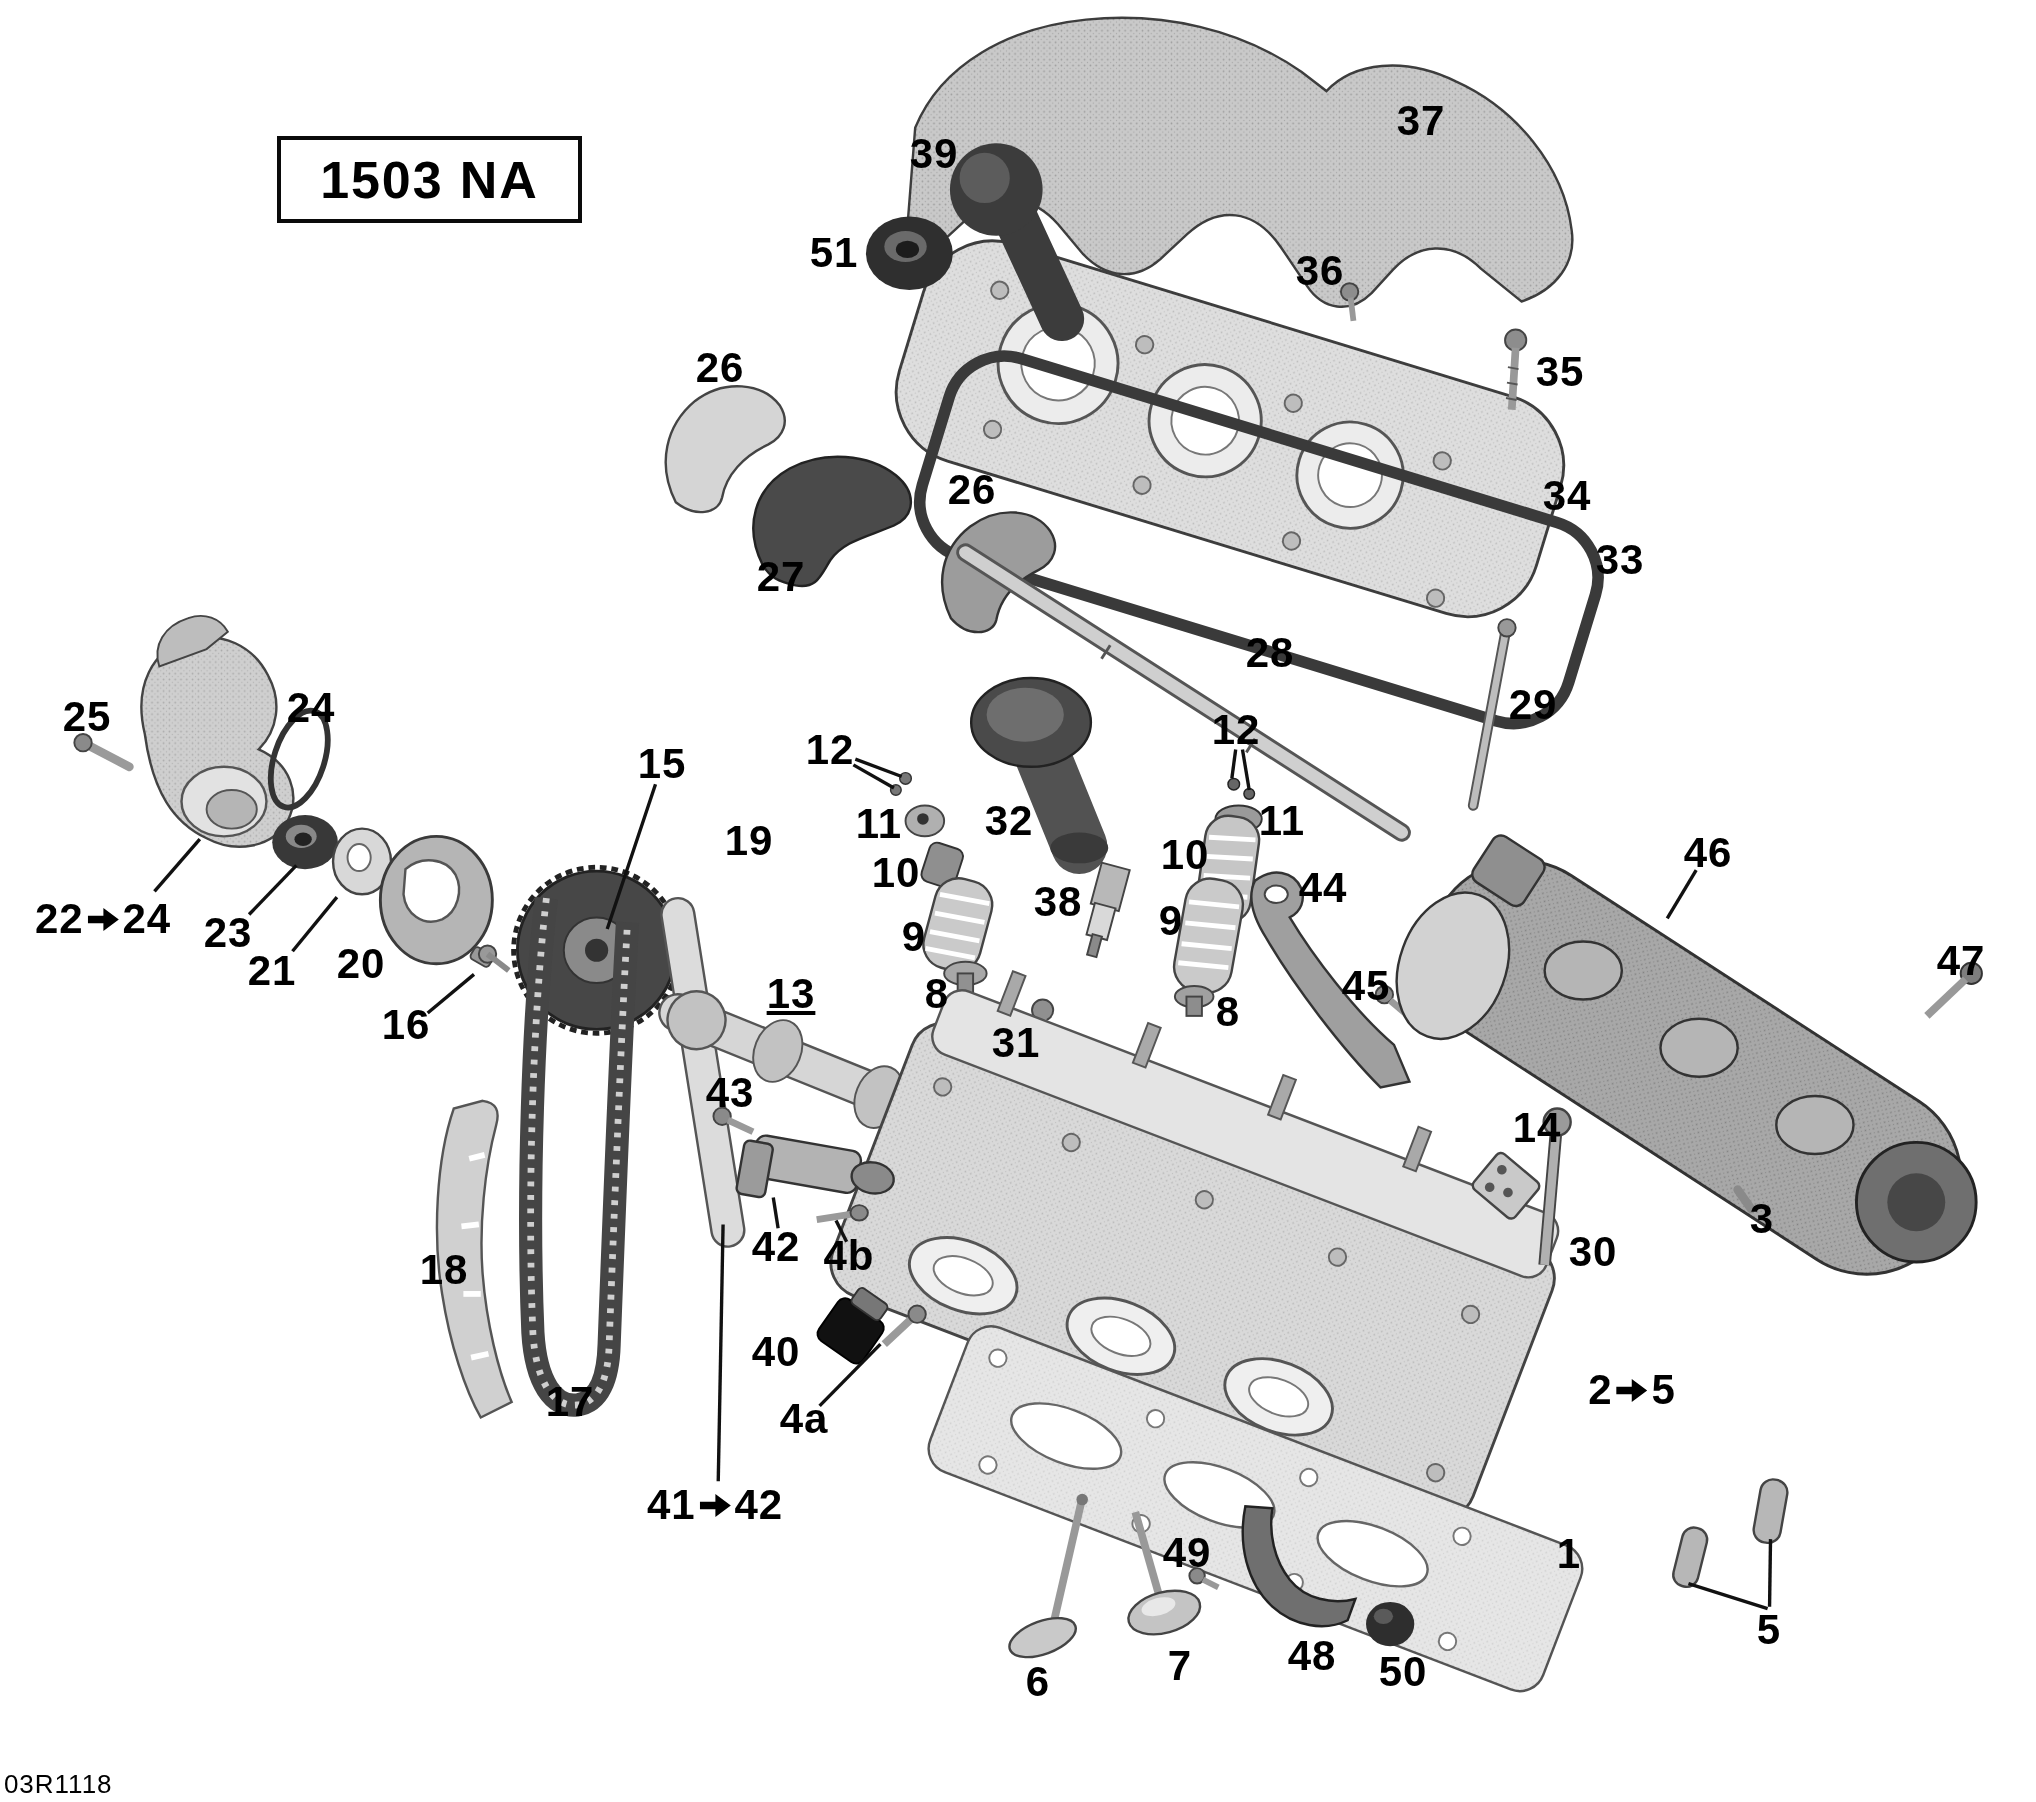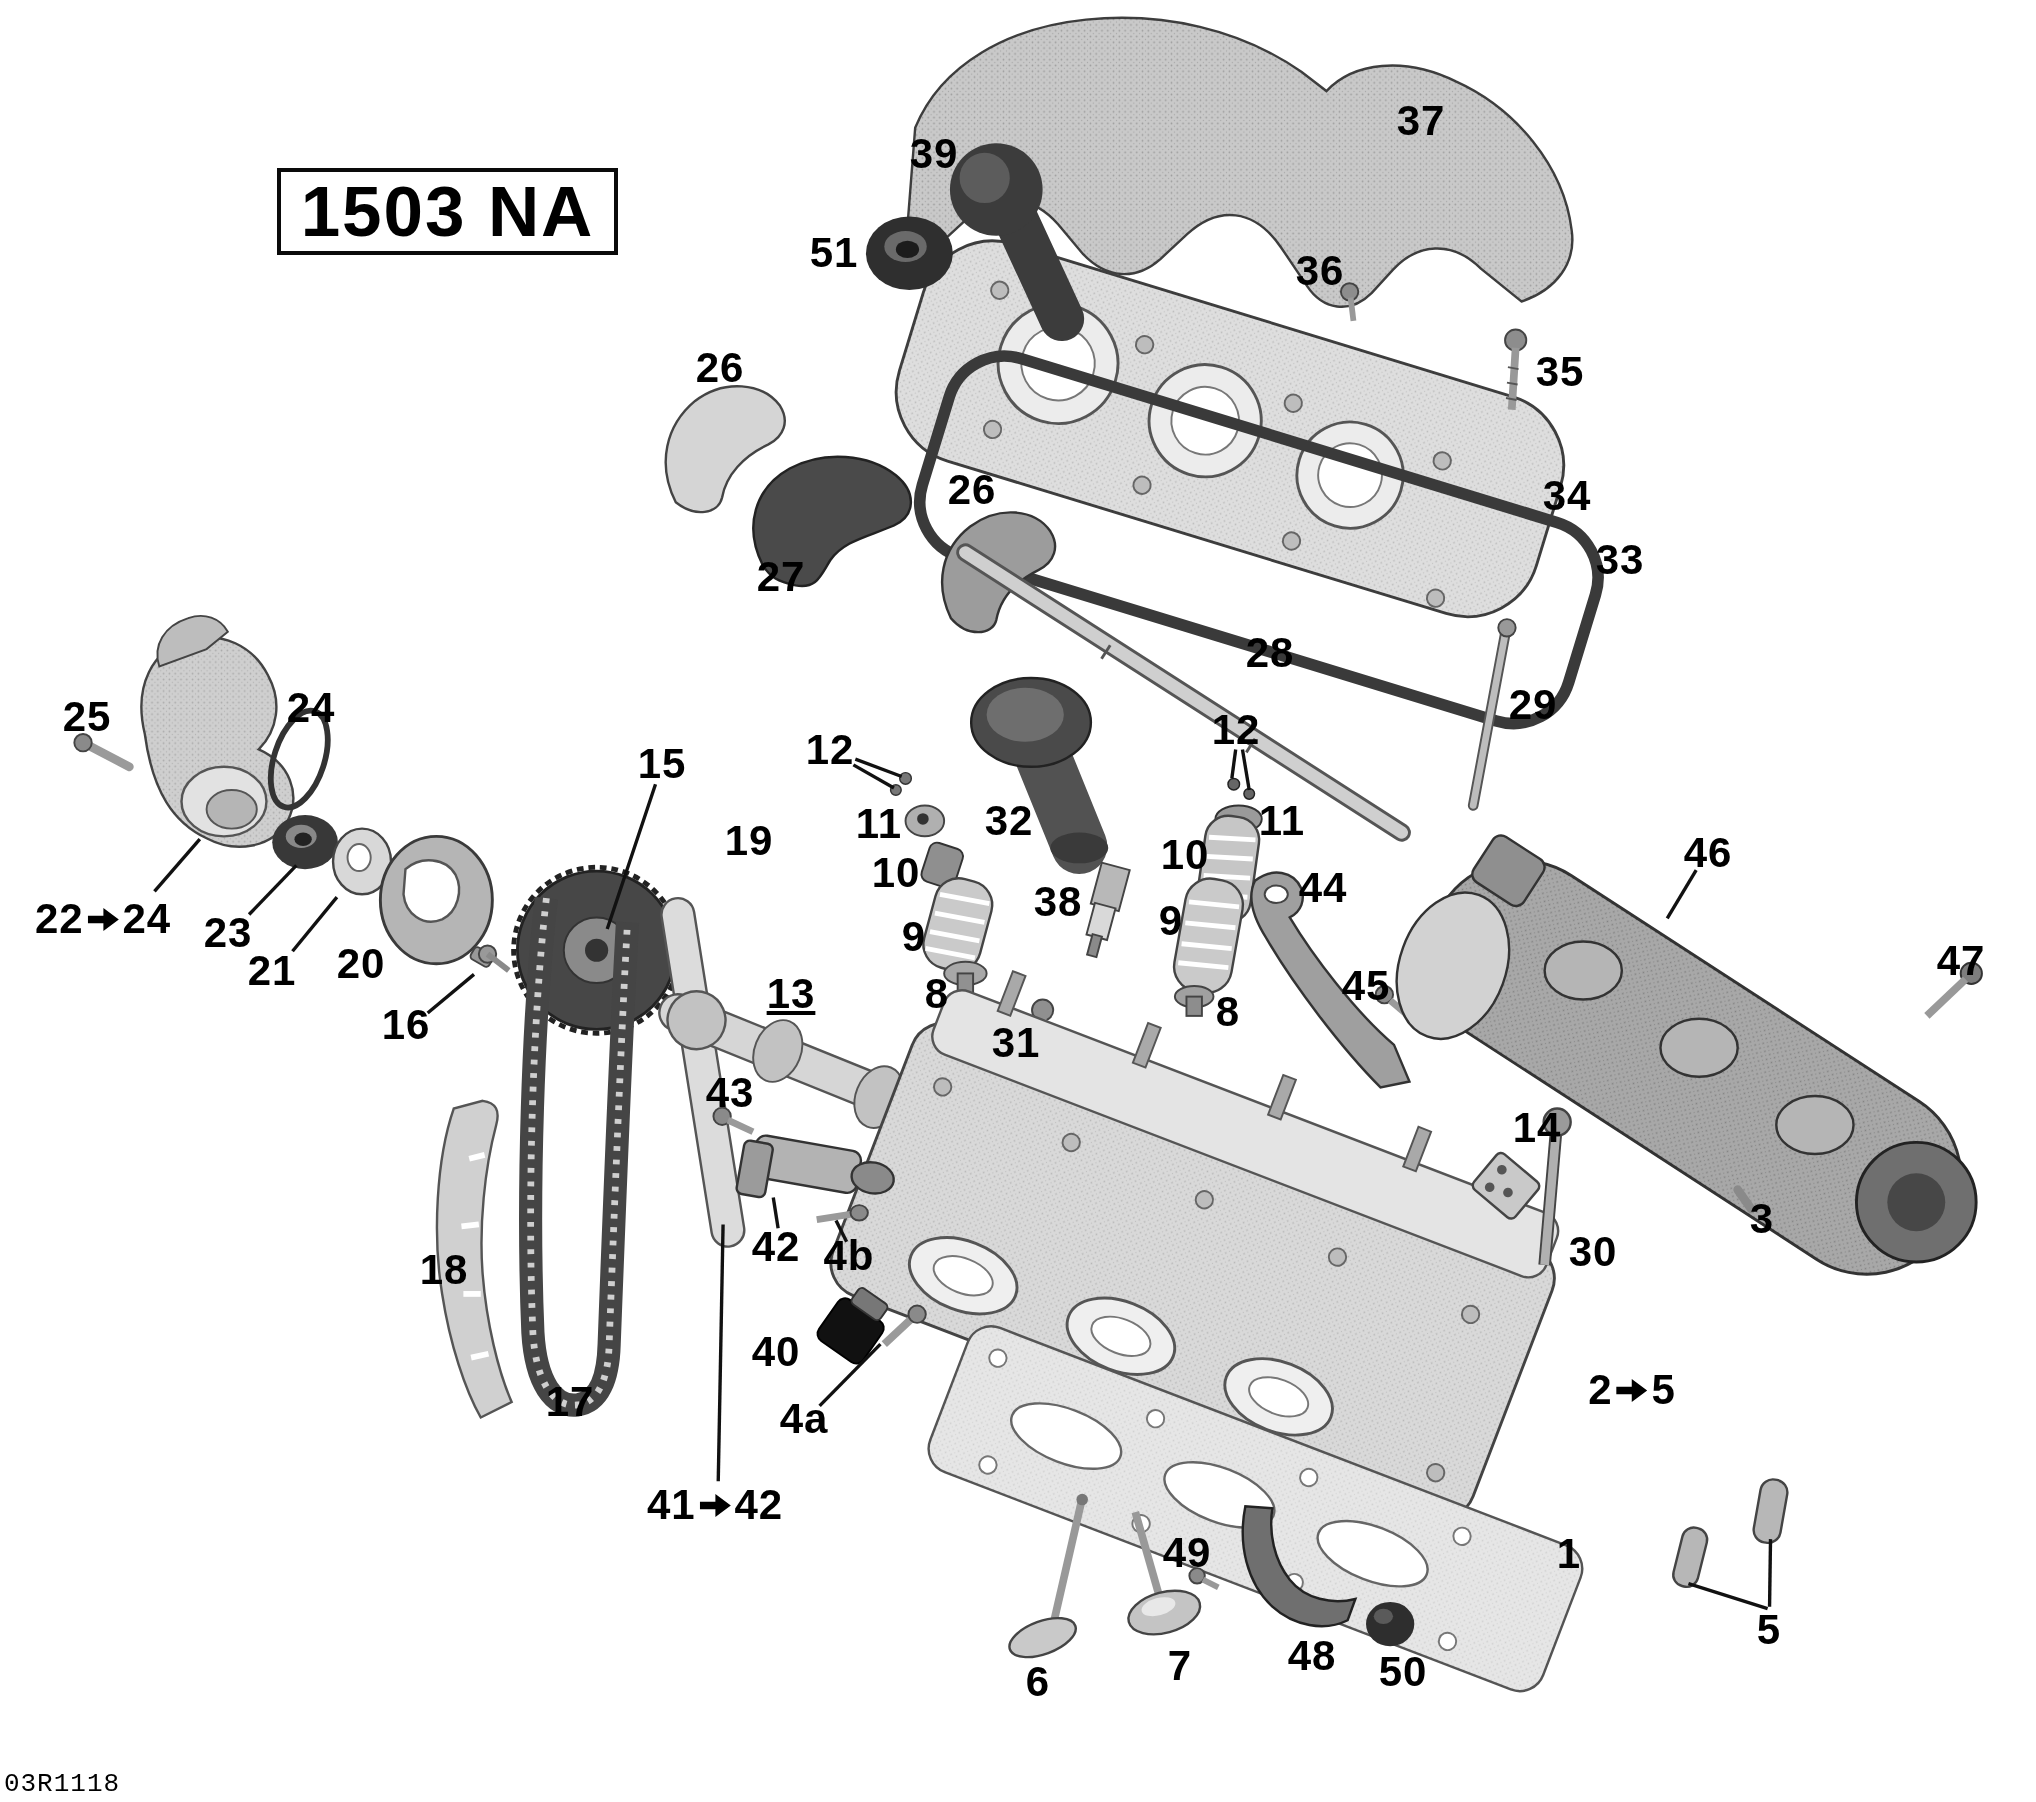--- a/index.html
+++ b/index.html
@@ -14,10 +14,10 @@
   }
   .plabel svg{display:block;}
   #title-box{
-    position:absolute;left:277px;top:168px;width:341px;height:87px;
+    position:absolute;left:277px;top:136px;width:305px;height:87px;
     border:4.8px solid #0a0a0a;box-sizing:border-box;
     display:flex;align-items:center;justify-content:center;
-    font-size:71px;font-weight:700;letter-spacing:1.9px;
+    font-size:52px;font-weight:700;letter-spacing:1.9px;
   }
   #ref-note{
     position:absolute;left:1820px;top:697px;transform:translate(-50%,-50%);

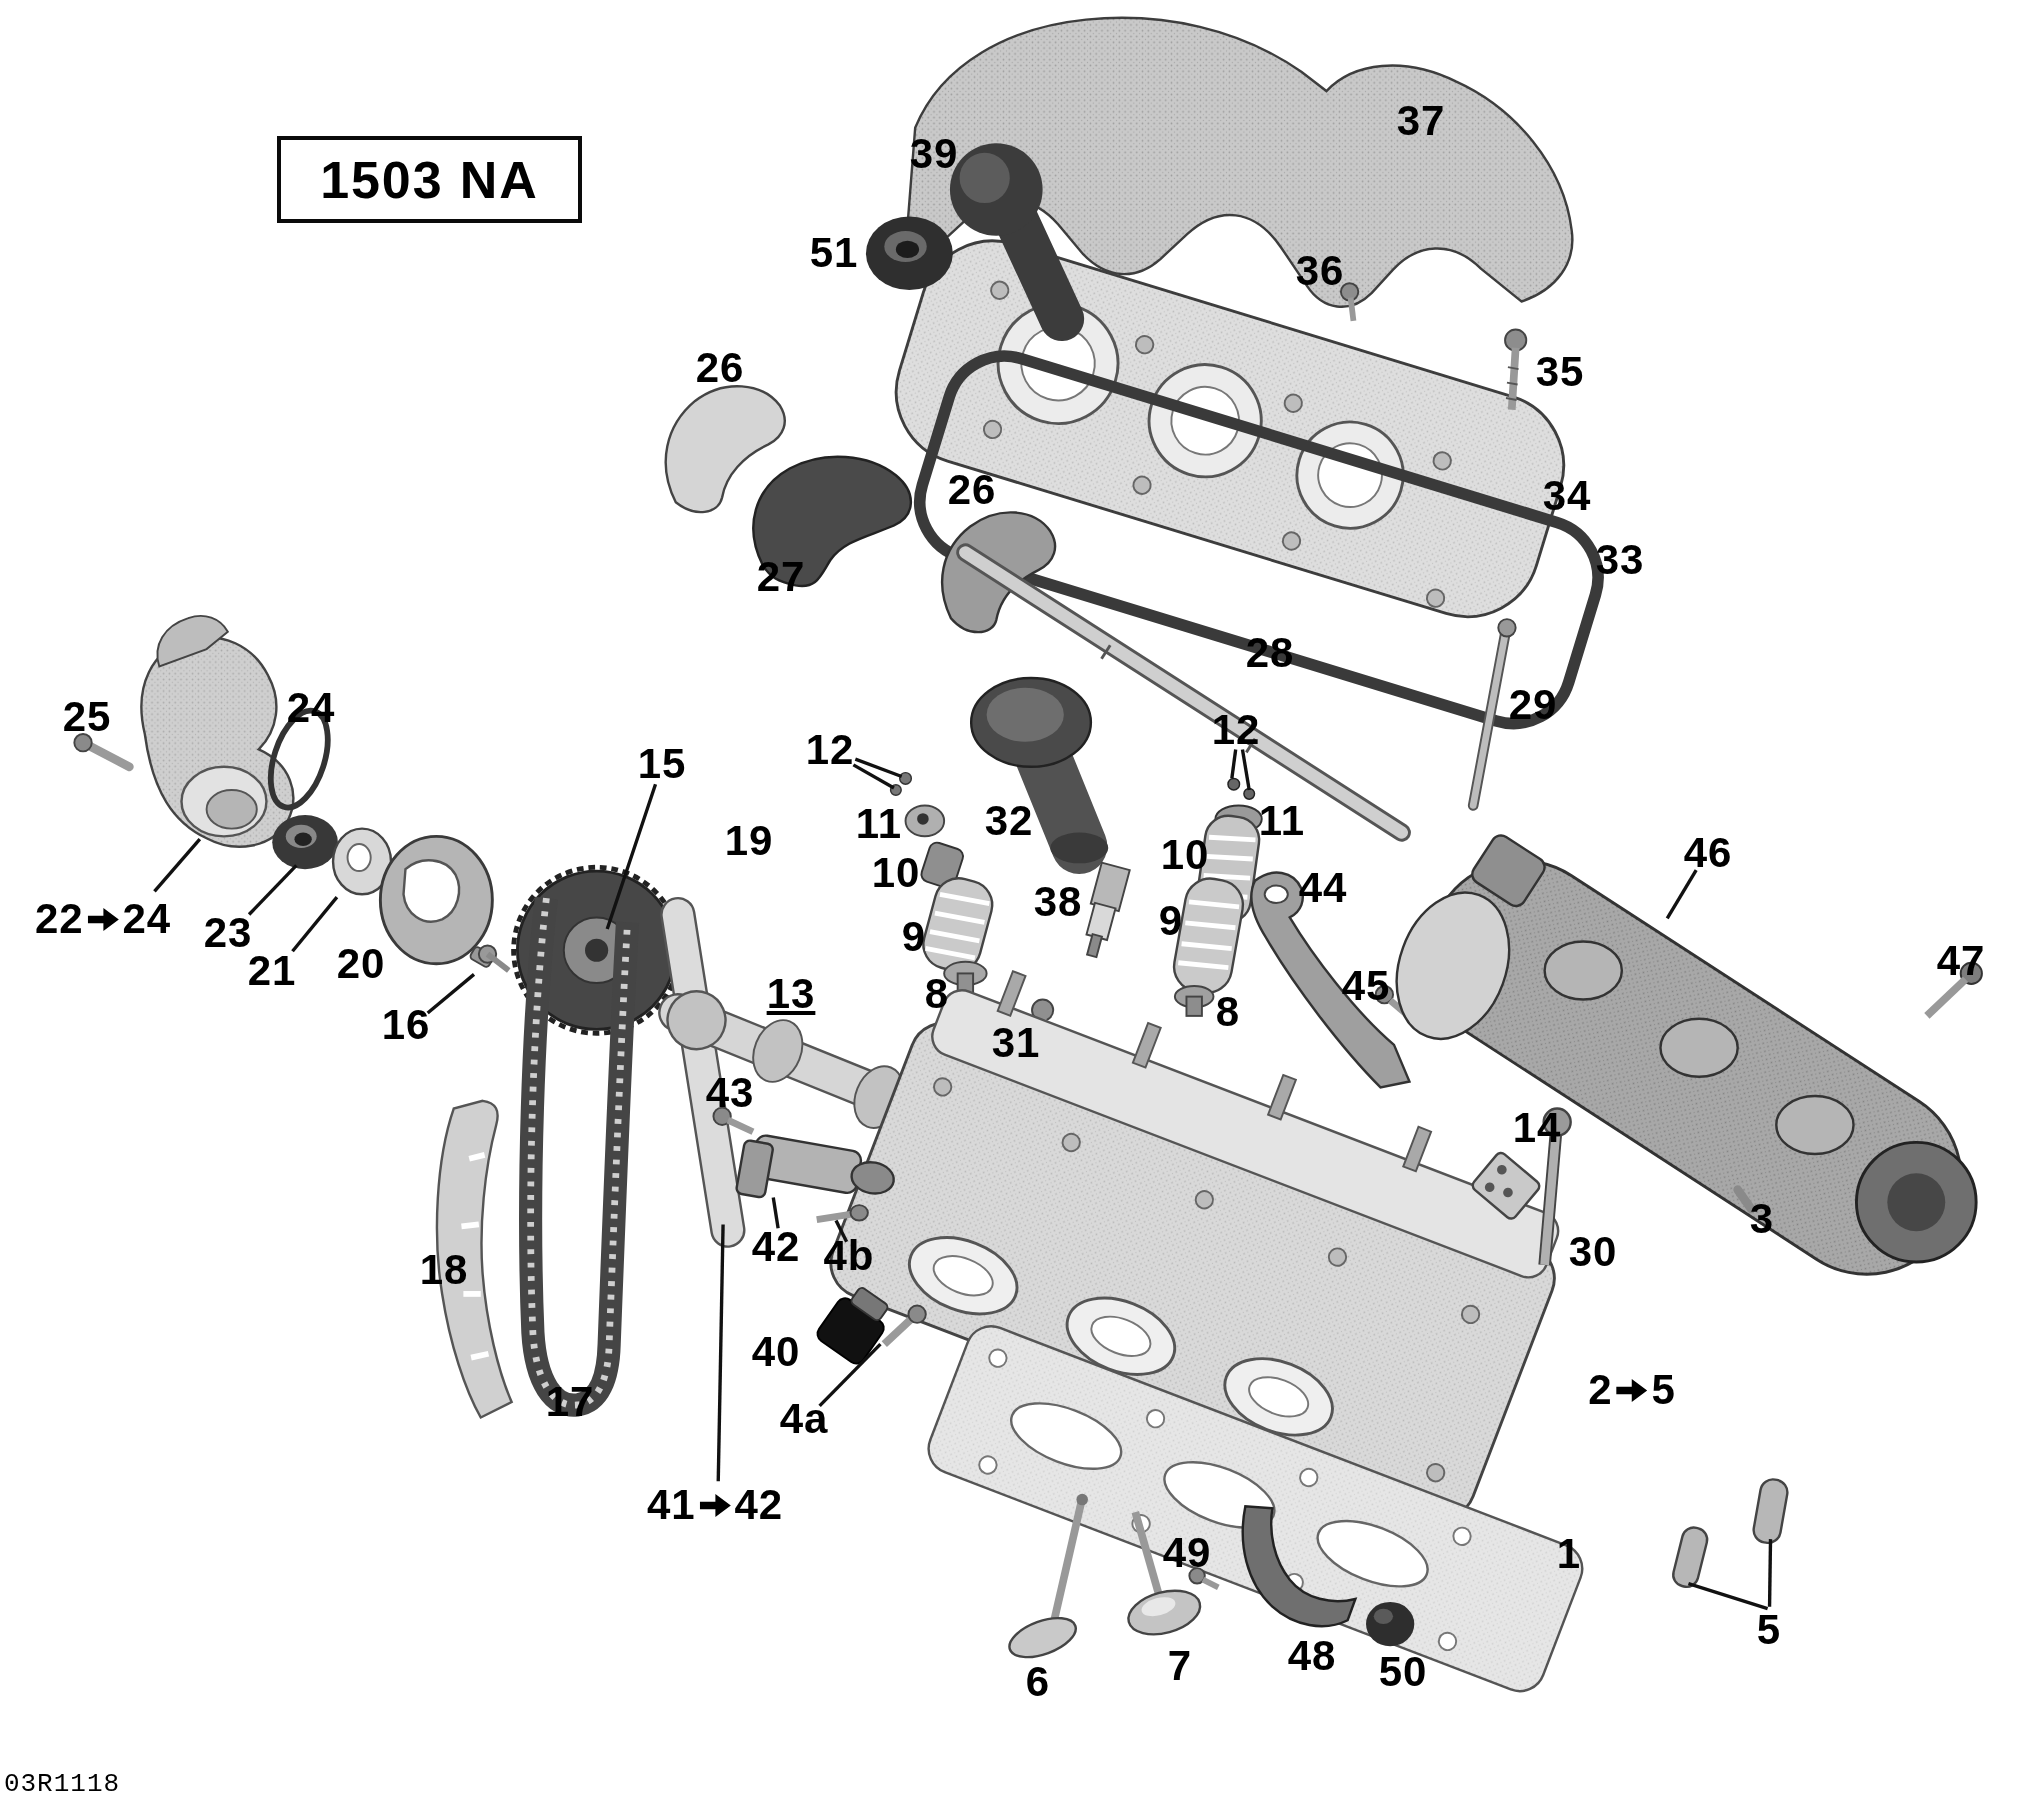--- a/index.html
+++ b/index.html
@@ -24,7 +24,7 @@
     text-align:center;font-size:35px;font-weight:400;line-height:40px;white-space:nowrap;
   }
   #doc-code{
-    position:absolute;left:3.9px;top:1769px;font-size:26px;font-weight:400;letter-spacing:1px;font-family:Liberation Mono, monospace;
+    position:absolute;left:3.9px;top:1769px;font-size:26px;font-weight:400;letter-spacing:1px;
   }
 </style>
 </head>

